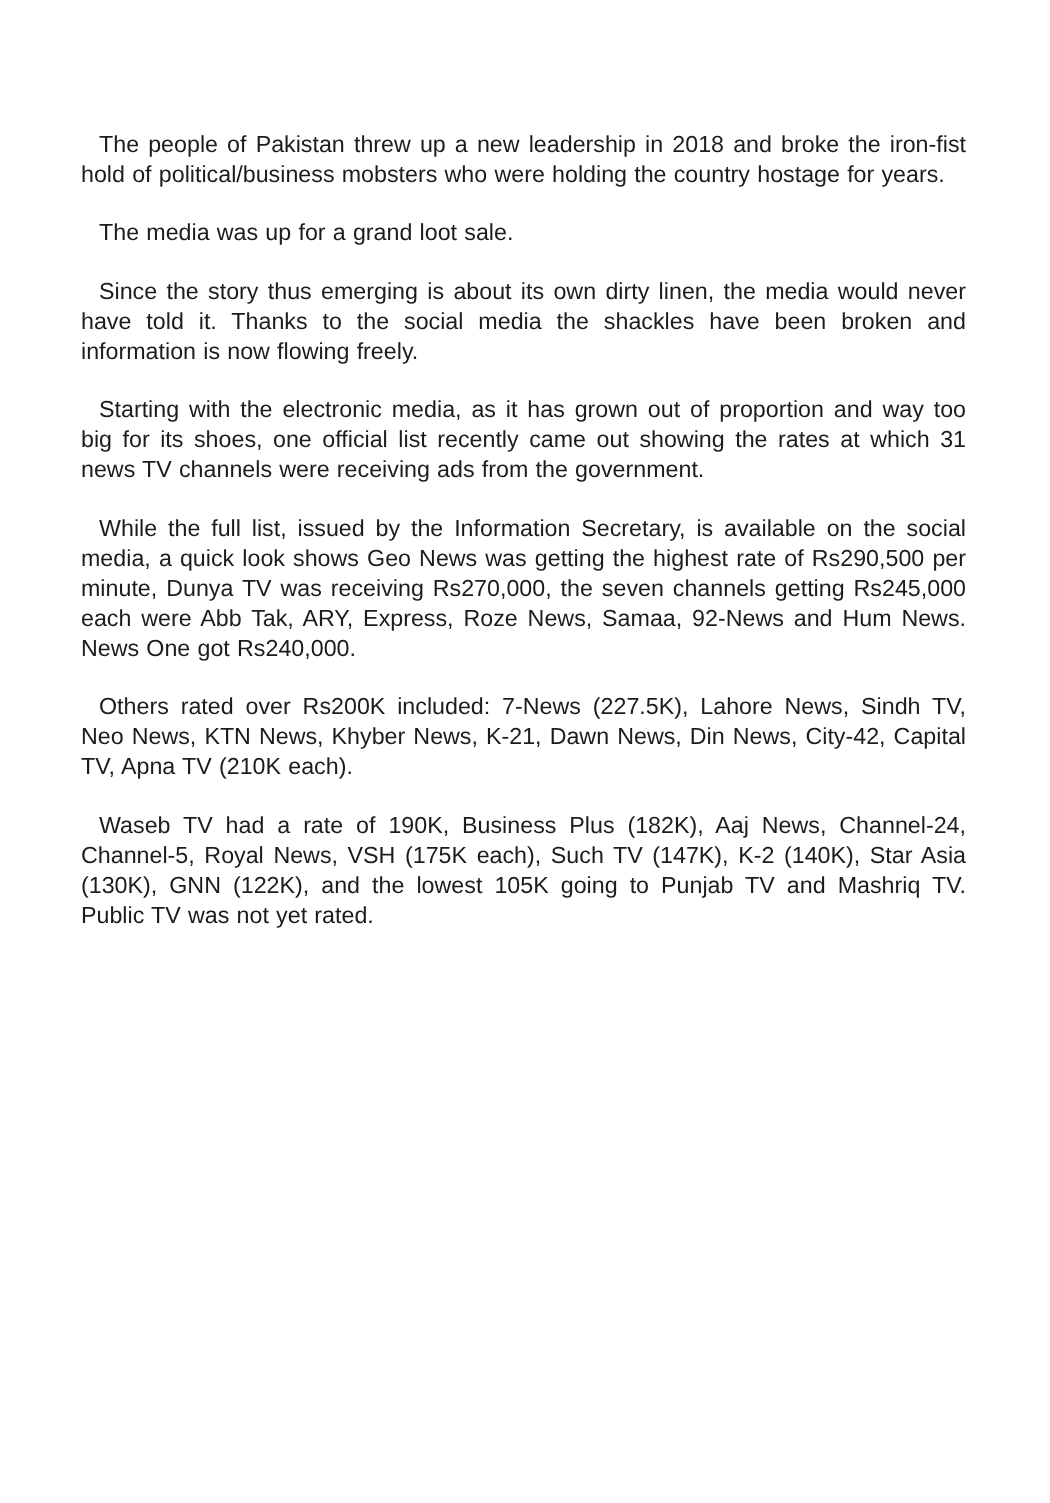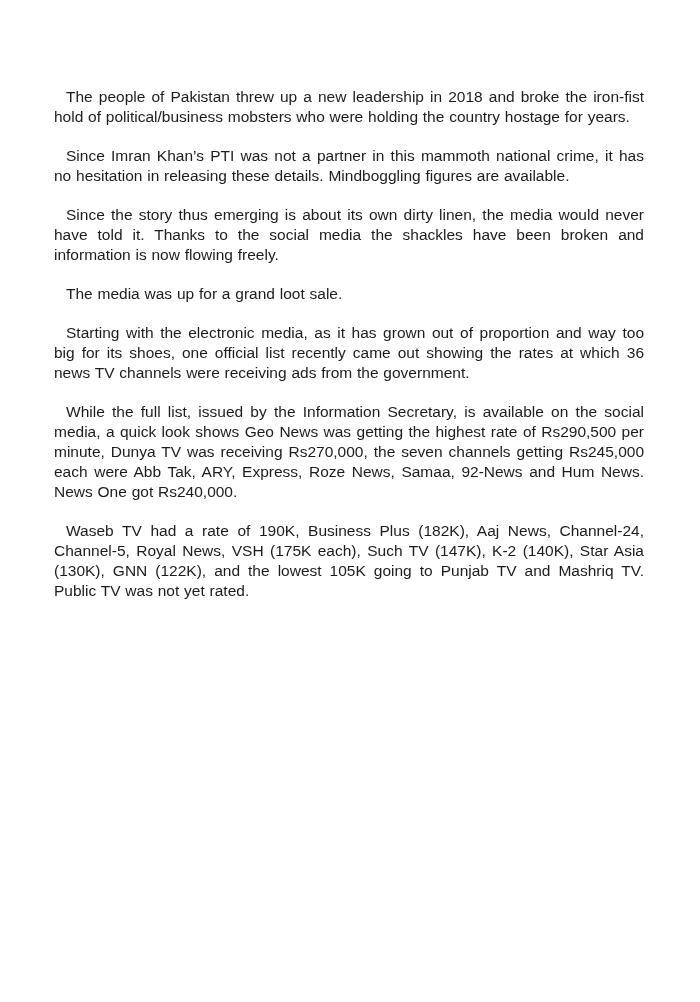--- a/index.html
+++ b/index.html
@@ -36,7 +36,6 @@
 
 <div class="page">
   <p class="para">The people of Pakistan threw up a new leadership in 2018 and broke the iron-fist hold of political/business mobsters who were holding the country hostage for years.</p>
-  <p class="para">Since Imran Khan’s PTI was not a partner in this mammoth national crime, it has no hesitation in releasing these details. Mindboggling figures are available.</p>
   <p class="para">Since the story thus emerging is about its own dirty linen, the media would never have told it. Thanks to the social media the shackles have been broken and information is now flowing freely.</p>
   <p class="para">The media was up for a grand loot sale.</p>
   <p class="para">Starting with the electronic media, as it has grown out of proportion and way too big for its shoes, one official list recently came out showing the rates at which 36  news TV channels were receiving ads from the government.</p>

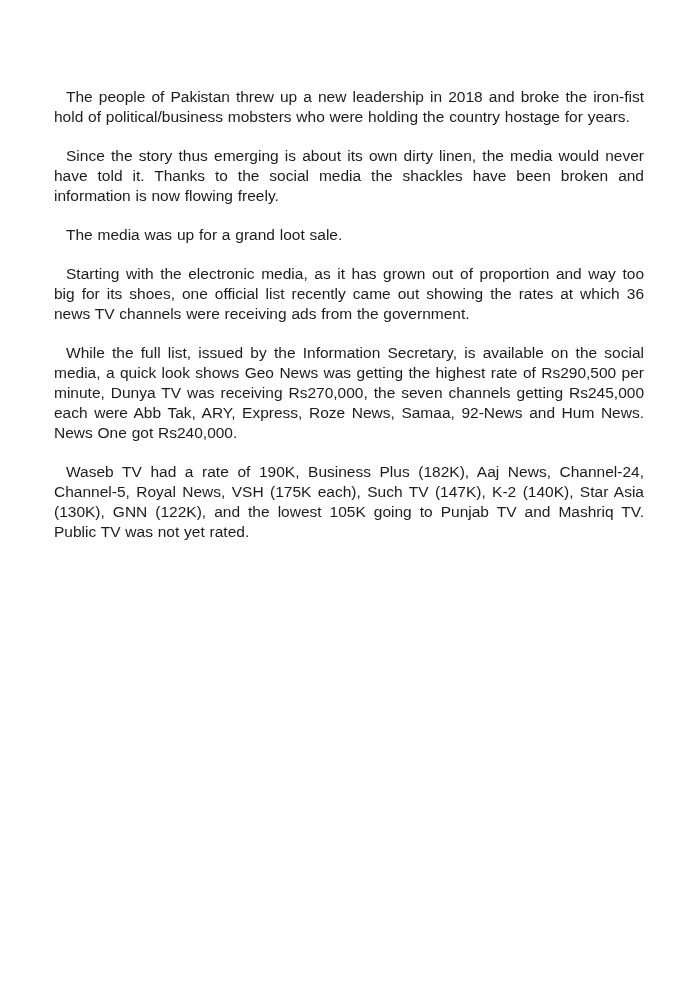--- a/index.html
+++ b/index.html
@@ -36,8 +36,8 @@
 
 <div class="page">
   <p class="para">The people of Pakistan threw up a new leadership in 2018 and broke the iron-fist hold of political/business mobsters who were holding the country hostage for years.</p>
+  <p class="para">The media was up for a grand loot sale.</p>
   <p class="para">Since the story thus emerging is about its own dirty linen, the media would never have told it. Thanks to the social media the shackles have been broken and information is now flowing freely.</p>
-  <p class="para">The media was up for a grand loot sale.</p>
   <p class="para">Starting with the electronic media, as it has grown out of proportion and way too big for its shoes, one official list recently came out showing the rates at which 36  news TV channels were receiving ads from the government.</p>
   <p class="para">While the full list, issued by the Information Secretary, is available on the social media, a quick look shows Geo News was getting the highest rate of Rs290,500 per minute, Dunya TV was receiving Rs270,000, the seven channels getting Rs245,000 each were Abb Tak, ARY, Express, Roze News, Samaa, 92-News and Hum News. News One got Rs240,000.</p>
   <p class="para">Waseb TV had a rate of 190K, Business Plus (182K), Aaj News, Channel-24, Channel-5, Royal News, VSH (175K each), Such TV (147K), K-2 (140K), Star Asia (130K), GNN (122K), and the lowest 105K going to Punjab TV and Mashriq TV. Public TV was not yet rated.</p>

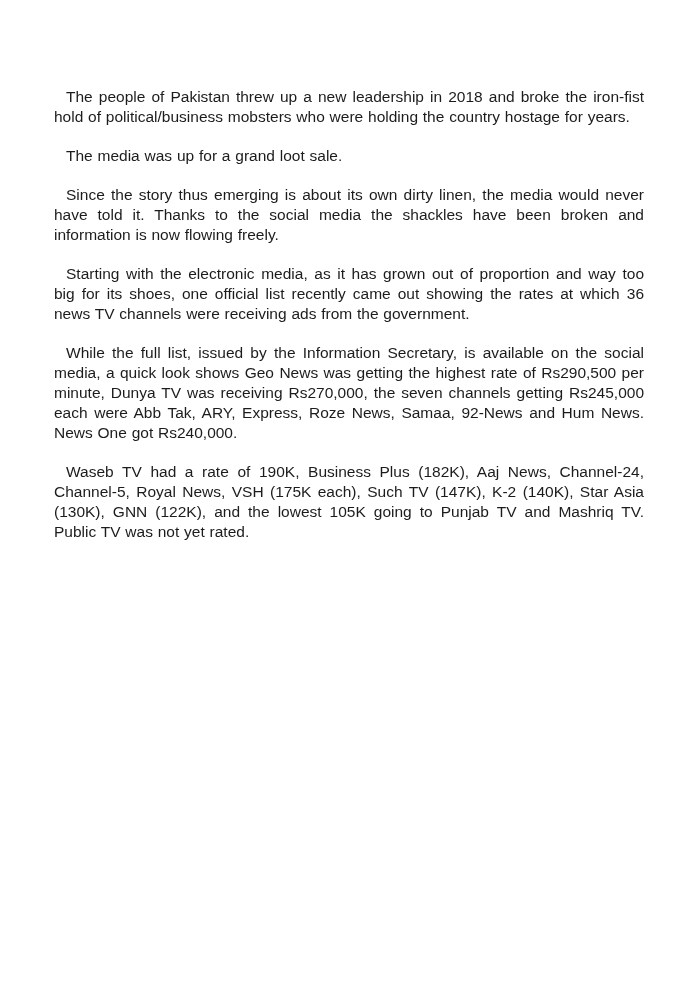--- a/index.html
+++ b/index.html
@@ -38,7 +38,7 @@
   <p class="para">The people of Pakistan threw up a new leadership in 2018 and broke the iron-fist hold of political/business mobsters who were holding the country hostage for years.</p>
   <p class="para">The media was up for a grand loot sale.</p>
   <p class="para">Since the story thus emerging is about its own dirty linen, the media would never have told it. Thanks to the social media the shackles have been broken and information is now flowing freely.</p>
-  <p class="para">Starting with the electronic media, as it has grown out of proportion and way too big for its shoes, one official list recently came out showing the rates at which 36  news TV channels were receiving ads from the government.</p>
+  <p class="para">Starting with the electronic media, as it has grown out of proportion and way too big for its shoes, one official list recently came out showing the rates at which 31  news TV channels were receiving ads from the government.</p>
   <p class="para">While the full list, issued by the Information Secretary, is available on the social media, a quick look shows Geo News was getting the highest rate of Rs290,500 per minute, Dunya TV was receiving Rs270,000, the seven channels getting Rs245,000 each were Abb Tak, ARY, Express, Roze News, Samaa, 92-News and Hum News. News One got Rs240,000.</p>
   <p class="para">Waseb TV had a rate of 190K, Business Plus (182K), Aaj News, Channel-24, Channel-5, Royal News, VSH (175K each), Such TV (147K), K-2 (140K), Star Asia (130K), GNN (122K), and the lowest 105K going to Punjab TV and Mashriq TV. Public TV was not yet rated.</p>
 </div>

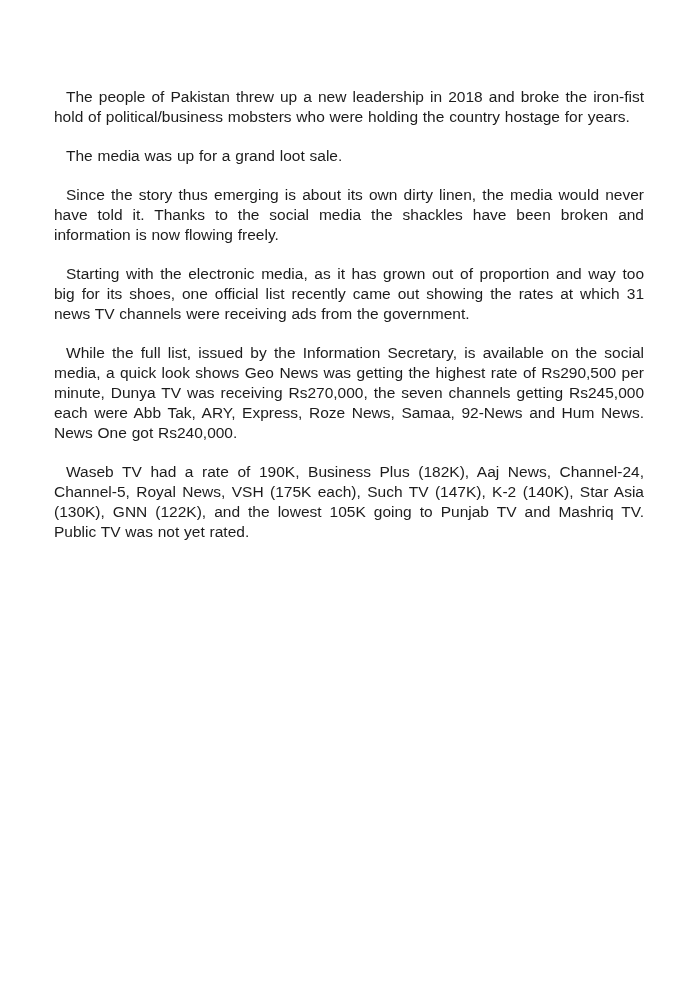--- a/index.html
+++ b/index.html
@@ -40,6 +40,7 @@
   <p class="para">Since the story thus emerging is about its own dirty linen, the media would never have told it. Thanks to the social media the shackles have been broken and information is now flowing freely.</p>
   <p class="para">Starting with the electronic media, as it has grown out of proportion and way too big for its shoes, one official list recently came out showing the rates at which 31  news TV channels were receiving ads from the government.</p>
   <p class="para">While the full list, issued by the Information Secretary, is available on the social media, a quick look shows Geo News was getting the highest rate of Rs290,500 per minute, Dunya TV was receiving Rs270,000, the seven channels getting Rs245,000 each were Abb Tak, ARY, Express, Roze News, Samaa, 92-News and Hum News. News One got Rs240,000.</p>
+  <p class="para">Others rated over Rs200K included: 7-News (227.5K), Lahore News, Sindh TV, Neo News, KTN News, Khyber News, K-21, Dawn News, Din News, City-42, Capital TV, Apna TV (210K each).</p>
   <p class="para">Waseb TV had a rate of 190K, Business Plus (182K), Aaj News, Channel-24, Channel-5, Royal News, VSH (175K each), Such TV (147K), K-2 (140K), Star Asia (130K), GNN (122K), and the lowest 105K going to Punjab TV and Mashriq TV. Public TV was not yet rated.</p>
 </div>
 

